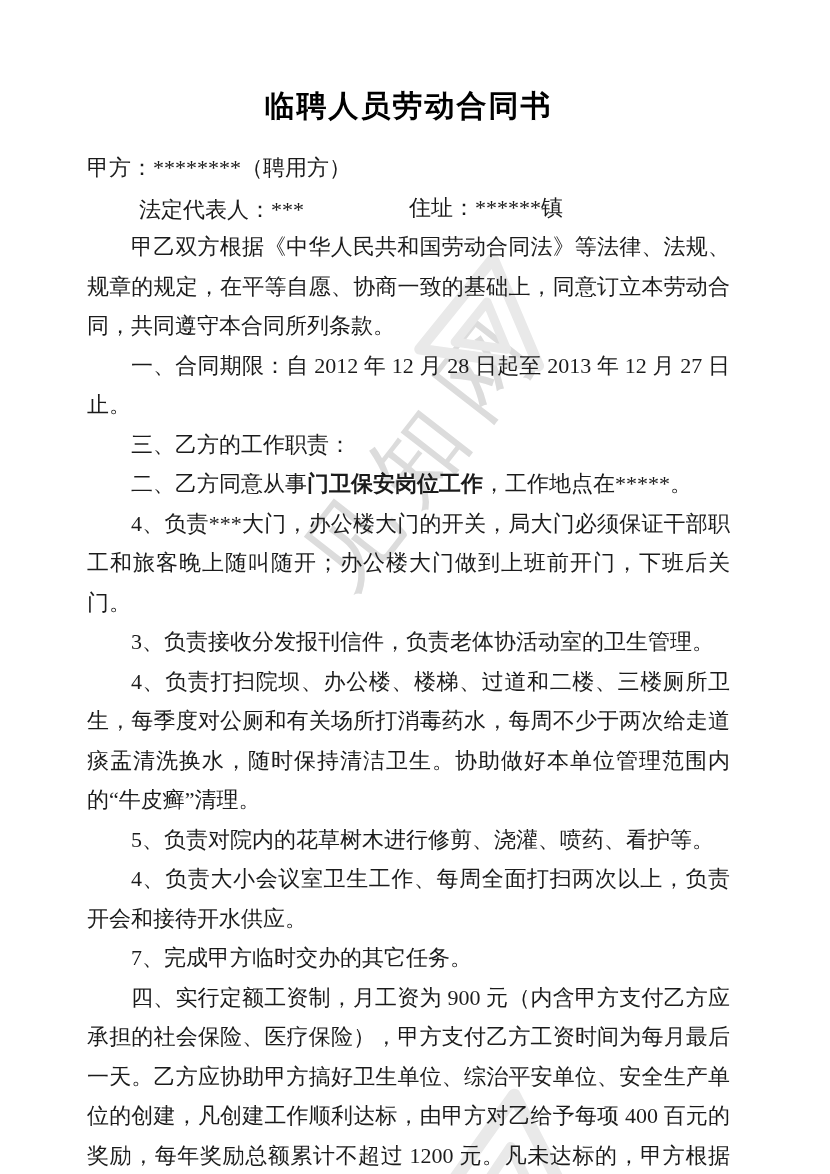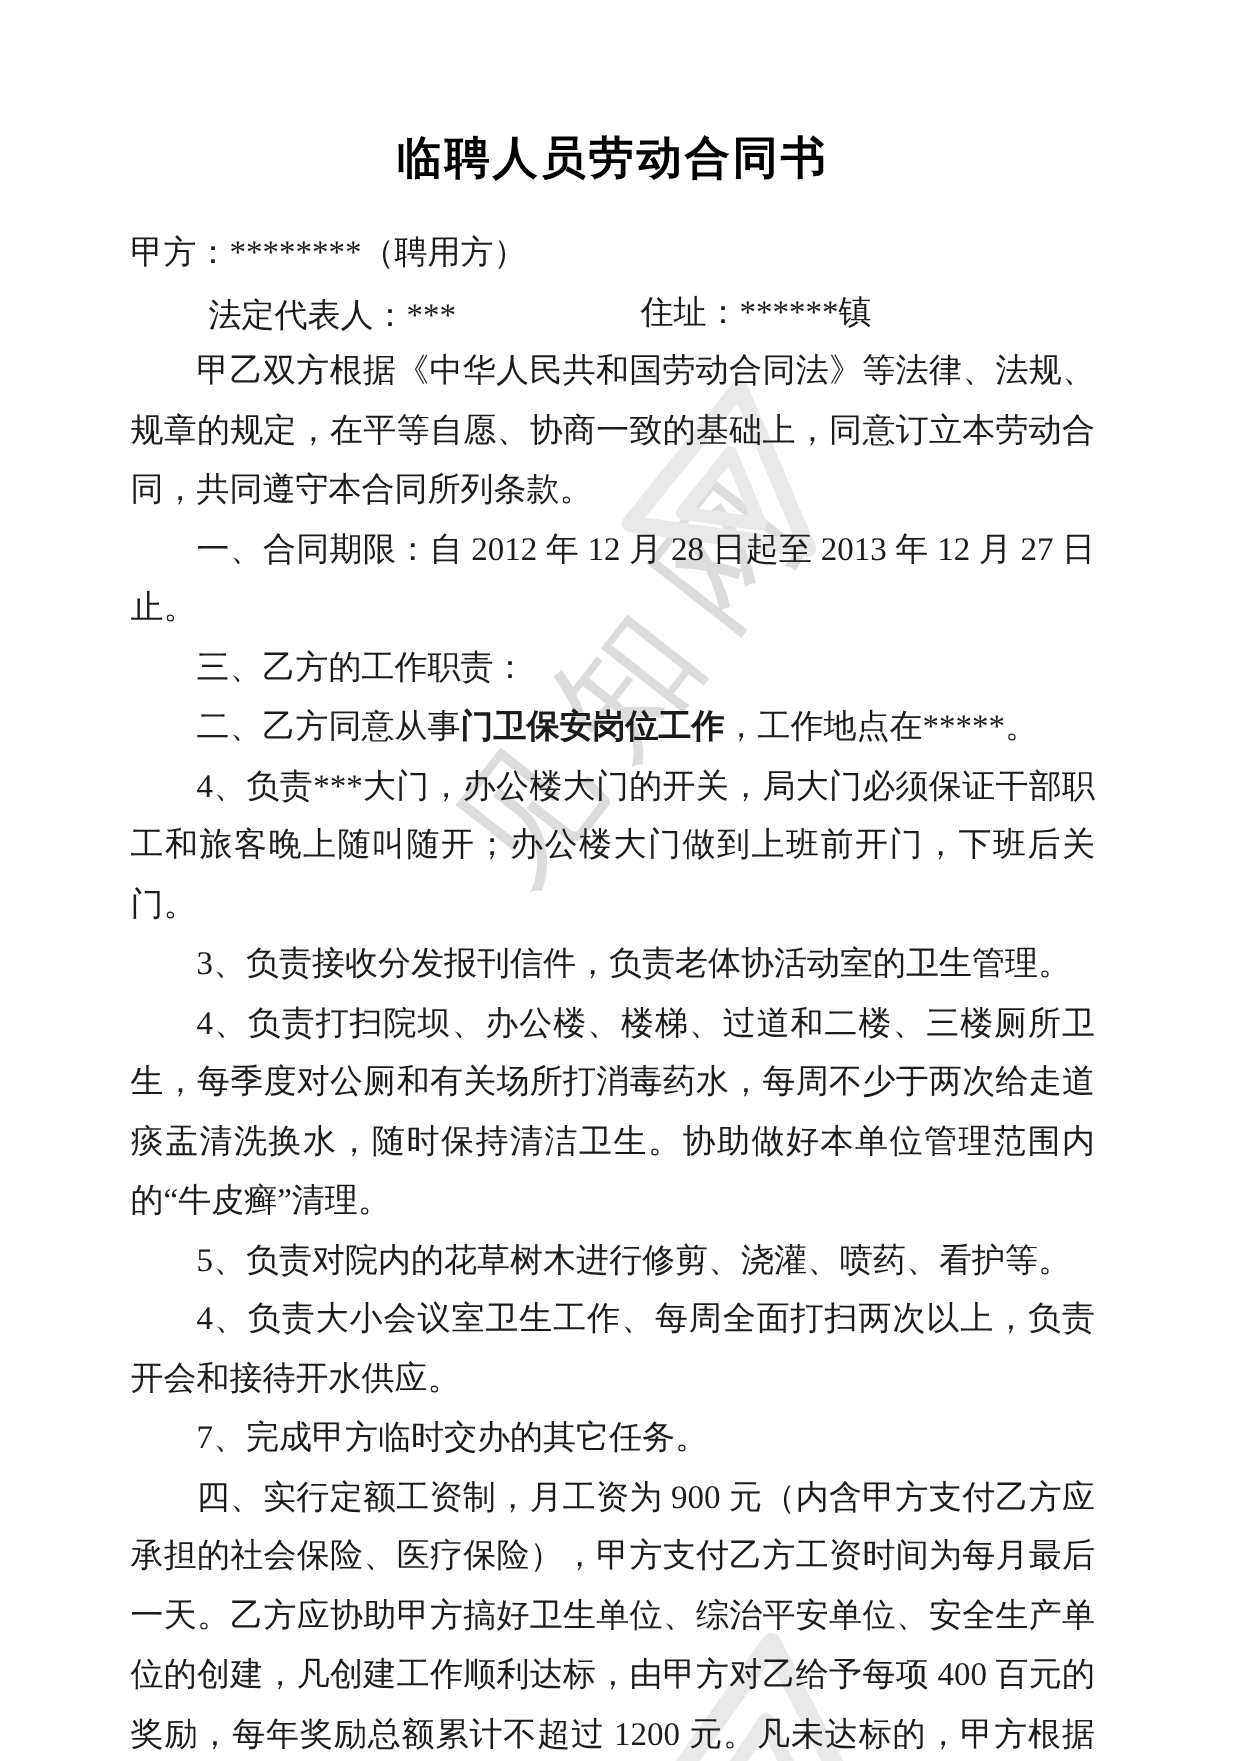--- a/index.html
+++ b/index.html
@@ -34,7 +34,7 @@
   .hdr-row { position:relative; height:39.5px; font-size:22px; line-height:39.5px; }
   .hdr-row .abs-a { position:absolute; left:210px; top:0; }
   .hdr-row .abs-b { position:absolute; left:52px; top:2px; }
-  .hdr-row .abs-c { position:absolute; left:340px; top:0; }
+  .hdr-row .abs-c { position:absolute; left:322px; top:0; }
   .para {
     margin:0;
     font-size:22px; line-height:39.5px;

